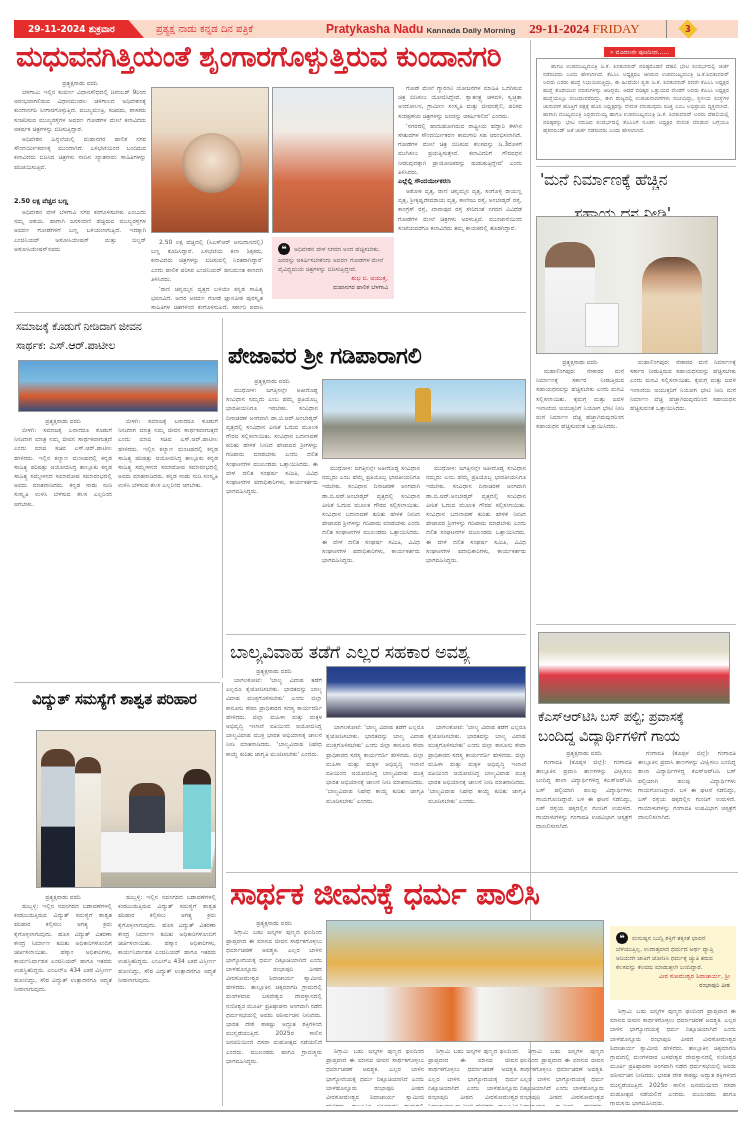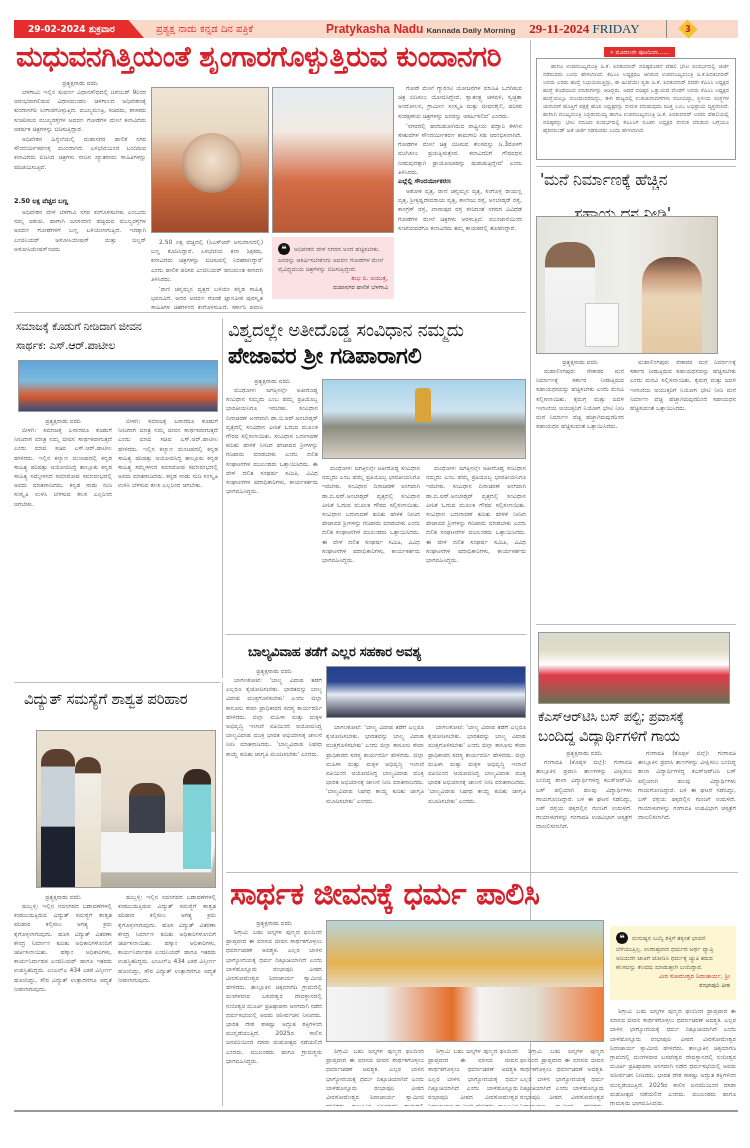--- a/index.html
+++ b/index.html
@@ -62,7 +62,7 @@
 <div class="page">
 
   <div class="masthead">
-    <div class="mh-date-left">29-02-2024 ಶುಕ್ರವಾರ</div>
+    <div class="mh-date-left">29-11-2024 ಶುಕ್ರವಾರ</div>
     <div class="mh-kannada">ಪ್ರತ್ಯಕ್ಷ ನಾಡು ಕನ್ನಡ ದಿನ ಪತ್ರಿಕೆ</div>
     <div class="mh-brand"><span>Pratykasha Nadu</span><span class="mh-brand-sub">Kannada Daily Morning</span></div>
     <div class="mh-date-right"><b>29-11-2024</b> <span>FRIDAY</span></div>

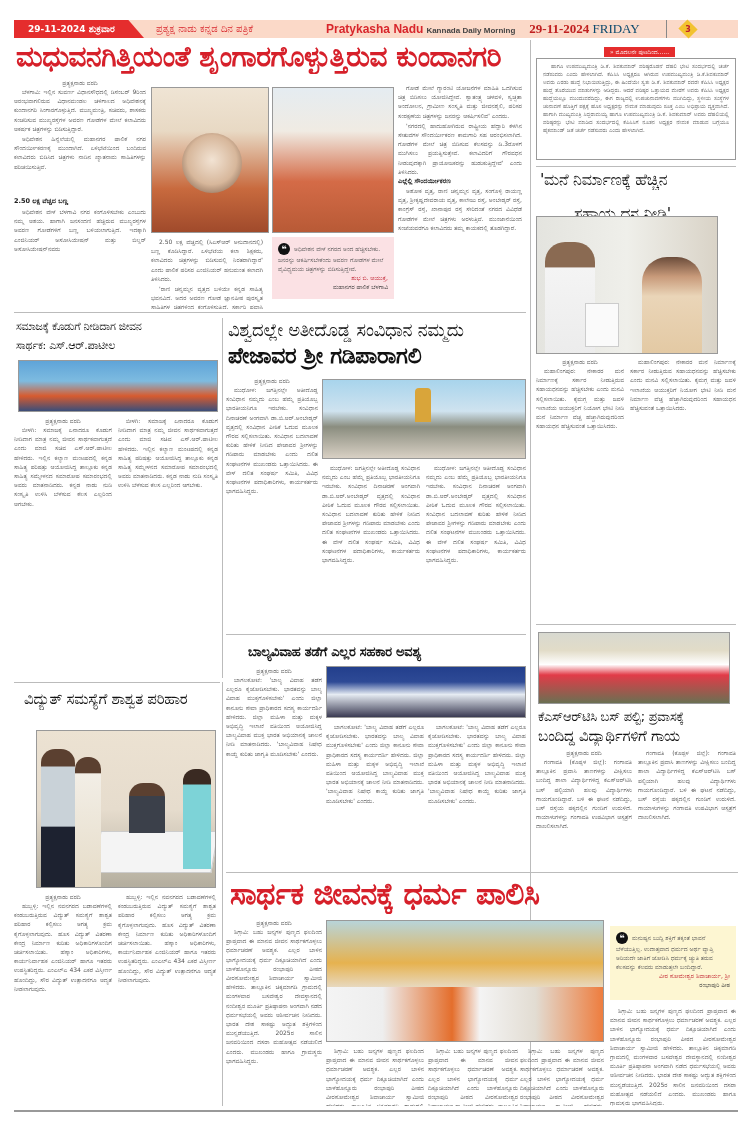--- a/index.html
+++ b/index.html
@@ -16,7 +16,7 @@
   .mh-brand-sub { color: #444; font-size: 8px; margin-left: 3px; }
   .mh-date-right { color: #c02020; font-family: "Liberation Serif", serif; font-size: 13px; margin-left: 14px; }
   .mh-date-right b { font-weight: bold; }
-  .mh-date-right span { color: #0c4a6e; }
+  .mh-date-right span { color: #c2410c; }
   .mh-sep { width: 1px; height: 18px; background: #888; margin-left: 26px; }
   .mh-page { margin-left: 12px; width: 18px; height: 16px; background: #f2c230; color: #c0202f; font-weight: bold; font-size: 10px; display: flex; align-items: center; justify-content: center; transform: rotate(45deg) scale(.8); }
   .mh-page span { transform: rotate(-45deg); display: block; }

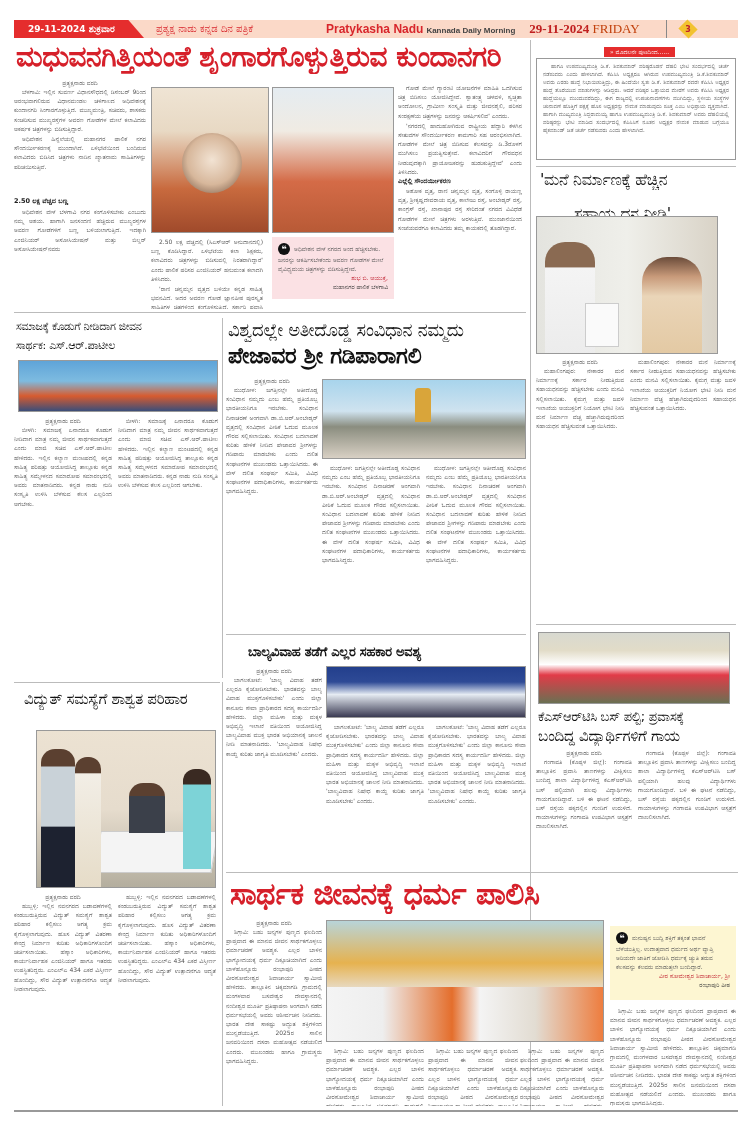--- a/index.html
+++ b/index.html
@@ -157,7 +157,6 @@
     </div>
   <div class="rule-v" style="left:208px; top:298px; height:360px;"></div>
 
-  <div class="abs headline-black" style="left:214px; top:298px; width:298px; font-size:18px; line-height:24px; font-weight:normal;">ವಿಶ್ವದಲ್ಲೇ ಅತೀದೊಡ್ಡ ಸಂವಿಧಾನ ನಮ್ಮದು</div>
   <div class="abs headline-black" style="left:214px; top:322px; width:298px; font-size:22px; line-height:28px;">ಪೇಜಾವರ ಶ್ರೀ ಗಡಿಪಾರಾಗಲಿ</div>
   <div class="abs byline" style="left:212px; top:356px; width:92px;">ಪ್ರತ್ಯಕ್ಷನಾಡು ವರದಿ</div>
   <div class="abs col-text" style="left:212px; top:365px; width:92px; height:245px;">

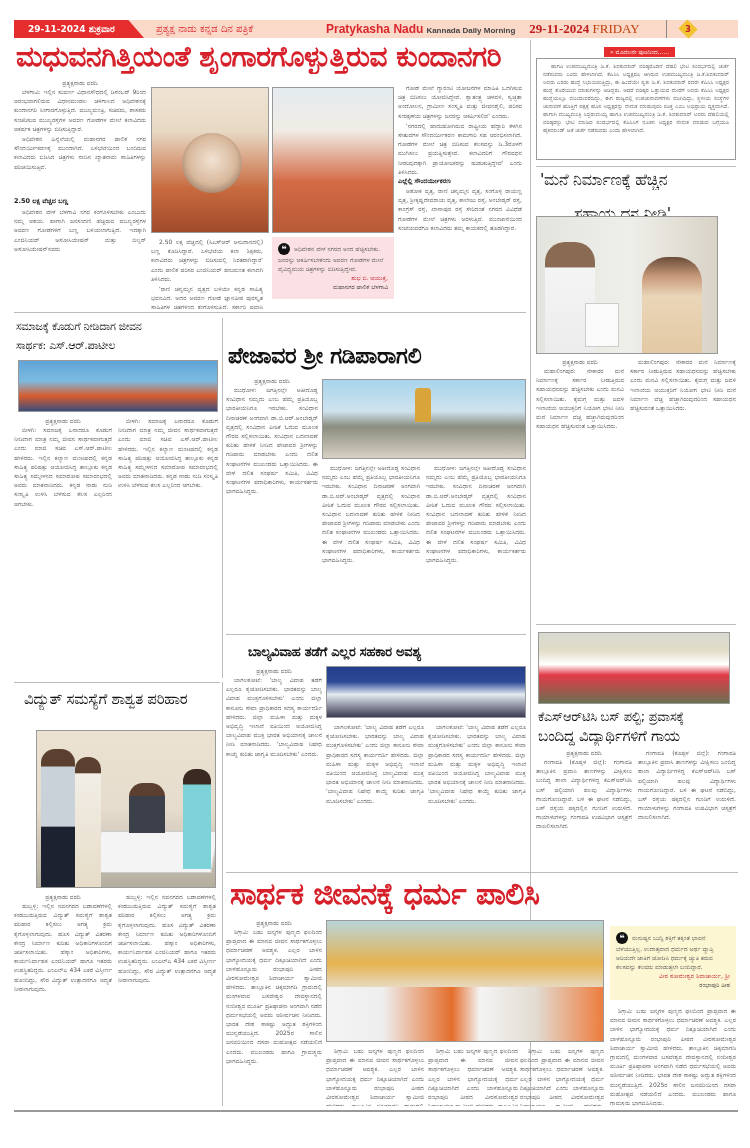--- a/index.html
+++ b/index.html
@@ -173,7 +173,7 @@
     </div>
 
   <div class="rule-h" style="left:212px; top:614px; width:300px;"></div>
-  <div class="abs headline-black" style="left:234px; top:620px; width:294px; font-size:13px; line-height:24px; font-weight:bold;">ಬಾಲ್ಯವಿವಾಹ ತಡೆಗೆ ಎಲ್ಲರ ಸಹಕಾರ ಅವಶ್ಯ</div>
+  <div class="abs headline-black" style="left:216px; top:620px; width:294px; font-size:18px; line-height:24px; font-weight:normal;">ಬಾಲ್ಯವಿವಾಹ ತಡೆಗೆ ಎಲ್ಲರ ಸಹಕಾರ ಅವಶ್ಯ</div>
   <div class="abs byline" style="left:212px; top:646px; width:96px;">ಪ್ರತ್ಯಕ್ಷನಾಡು ವರದಿ</div>
   <div class="abs col-text" style="left:212px; top:655px; width:96px; height:190px;">
       <p>ಬಾಗಲಕೋಟೆ: 'ಬಾಲ್ಯ ವಿವಾಹ ತಡೆಗೆ ಎಲ್ಲರೂ ಕೈಜೋಡಿಸಬೇಕು. ಭಾರತವನ್ನು ಬಾಲ್ಯ ವಿವಾಹ ಮುಕ್ತಗೊಳಿಸಬೇಕು' ಎಂದು ಜಿಲ್ಲಾ ಕಾನೂನು ಸೇವಾ ಪ್ರಾಧಿಕಾರದ ಸದಸ್ಯ ಕಾರ್ಯದರ್ಶಿ ಹೇಳಿದರು. ಜಿಲ್ಲಾ ಮಹಿಳಾ ಮತ್ತು ಮಕ್ಕಳ ಅಭಿವೃದ್ಧಿ ಇಲಾಖೆ ವತಿಯಿಂದ ಆಯೋಜಿಸಿದ್ದ ಬಾಲ್ಯವಿವಾಹ ಮುಕ್ತ ಭಾರತ ಅಭಿಯಾನಕ್ಕೆ ಚಾಲನೆ ನೀಡಿ ಮಾತನಾಡಿದರು. 'ಬಾಲ್ಯವಿವಾಹ ನಿಷೇಧ ಕಾಯ್ದೆ ಕುರಿತು ಜಾಗೃತಿ ಮೂಡಿಸಬೇಕು' ಎಂದರು.</p>

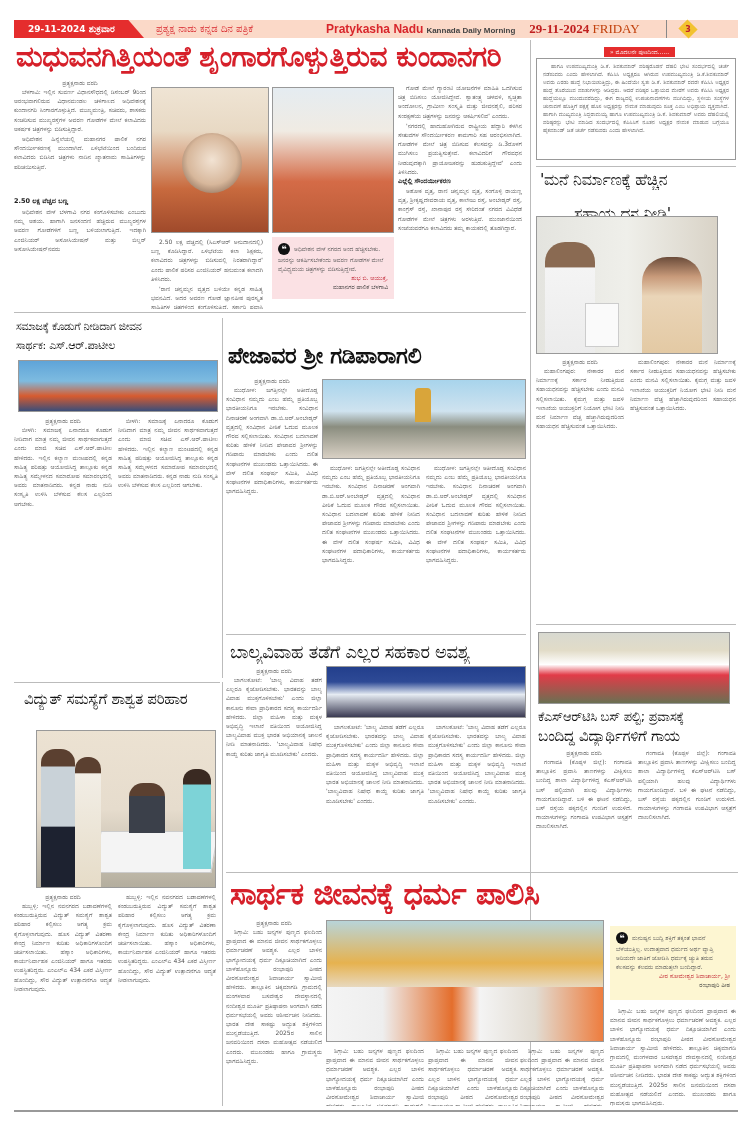--- a/index.html
+++ b/index.html
@@ -187,7 +187,7 @@
     </div>
 
   <div class="rule-h" style="left:0; top:662px; width:206px;"></div>
-  <div class="abs headline-black" style="left:10px; top:668px; width:206px; font-size:15px; line-height:22px; font-weight:normal;">ವಿದ್ಯುತ್ ಸಮಸ್ಯೆಗೆ ಶಾಶ್ವತ ಪರಿಹಾರ</div>
+  <div class="abs headline-black" style="left:18px; top:668px; width:206px; font-size:15px; line-height:22px; font-weight:bold;">ವಿದ್ಯುತ್ ಸಮಸ್ಯೆಗೆ ಶಾಶ್ವತ ಪರಿಹಾರ</div>
   <div class="photo photo-map" style="left:22px; top:710px; width:180px; height:158px;">
     <div style="position:absolute; left:60px; top:100px; width:118px; height:42px; background:#f4f4f4; border:1px solid #ccc; transform:skewX(-10deg);"></div>
     <div style="position:absolute; left:4px; top:18px; width:34px; height:140px; background:linear-gradient(180deg,#5b4030 0%,#5b4030 12%,#c9d2d8 13%,#c9d2d8 55%,#1d2230 56%); border-radius:14px 14px 0 0;"></div>

